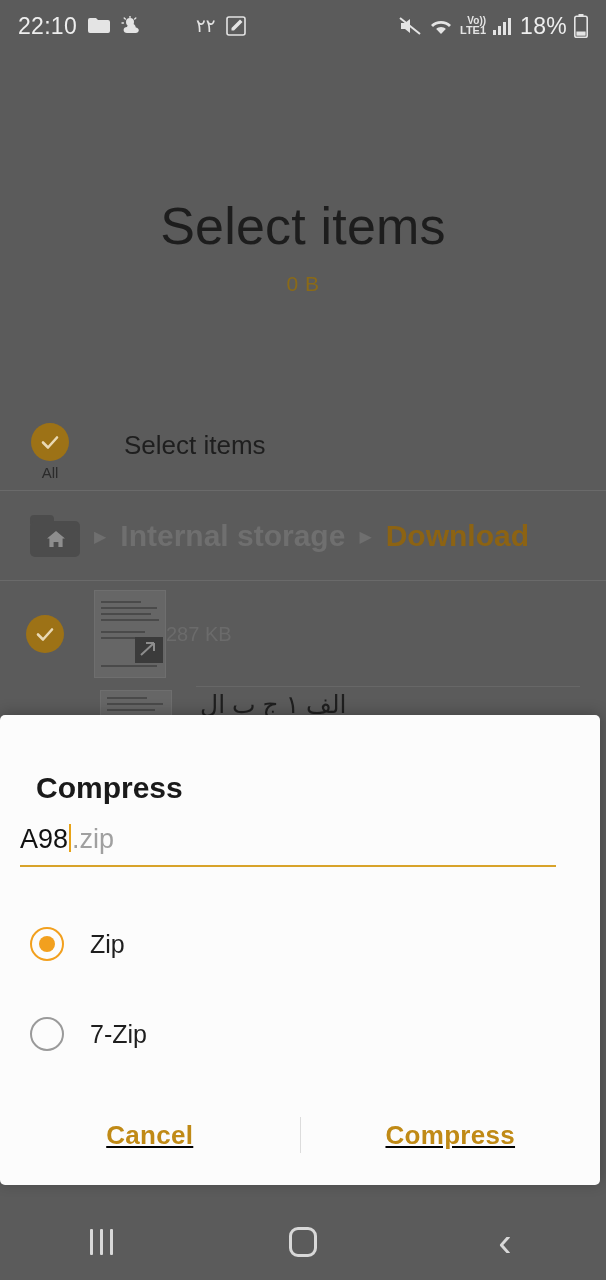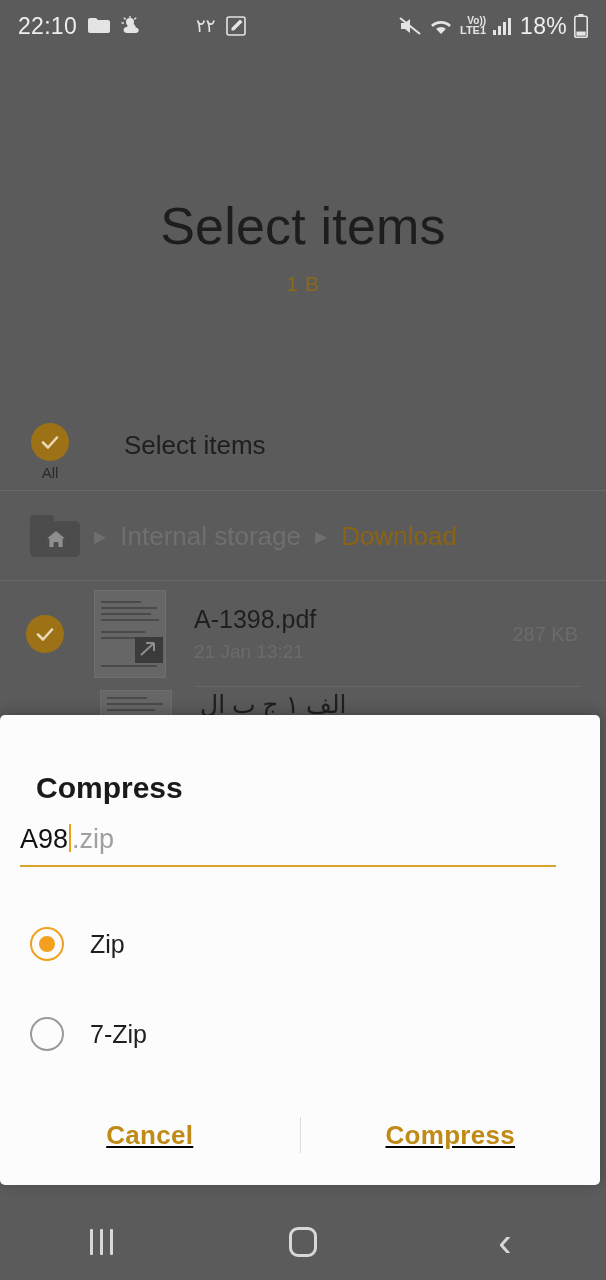--- a/index.html
+++ b/index.html
@@ -196,7 +196,7 @@
 
     <div class="hero">
       <div class="hero-title">Select items</div>
-      <div class="hero-sub">1 B</div>
+      <div class="hero-sub">0 B</div>
     </div>
 
     <div class="selectbar">

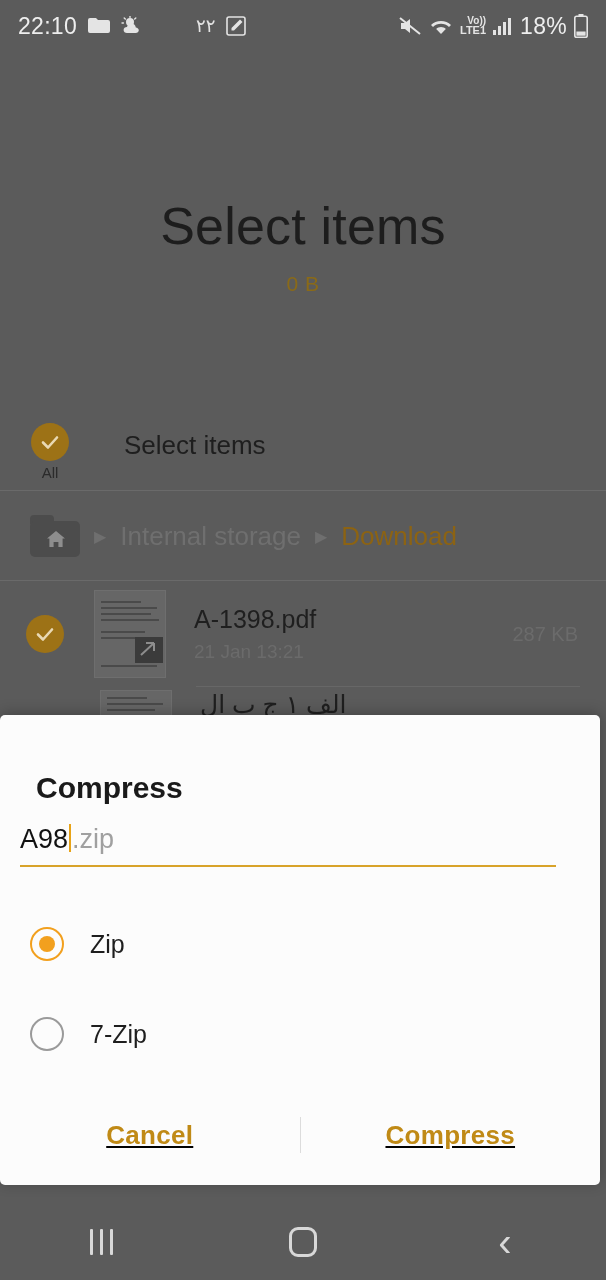--- a/index.html
+++ b/index.html
@@ -64,7 +64,7 @@
     background:#4c4c4c; border-radius:5px; }
   .crumb-folder .home { position:absolute; left:16px; top:15px; }
   .crumb-sep { color:#6f6f6f; font-size:16px; }
-  .crumb-txt { font-size:26px; color:#6f6f6f; }
+  .crumb-txt { font-size:30px; color:#6f6f6f;font-weight:bold; }
   .crumb-txt.active { color:#8c6313; }
 
   

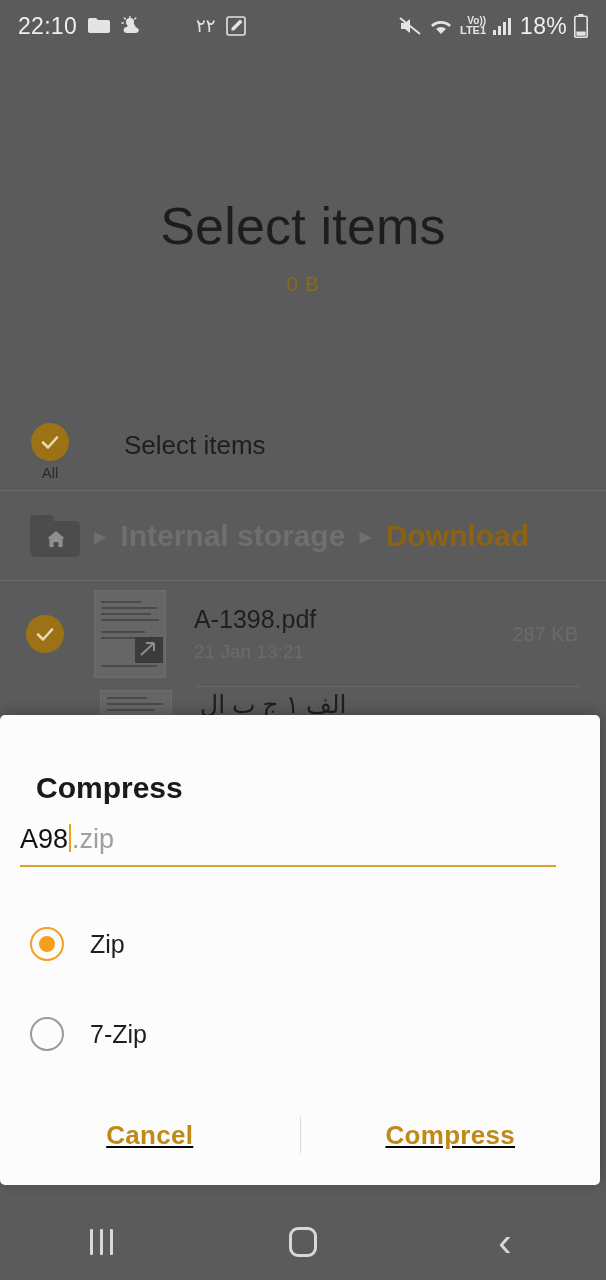--- a/index.html
+++ b/index.html
@@ -249,10 +249,6 @@
             </svg>
         </div>
       </div>
-      <div class="file-meta">
-        <div class="file-name">A-1398.pdf</div>
-        <div class="file-date">21 Jan 13:21</div>
-      </div>
       <div class="file-size">287 KB</div>
     </div>
     <div class="row-div"></div>

